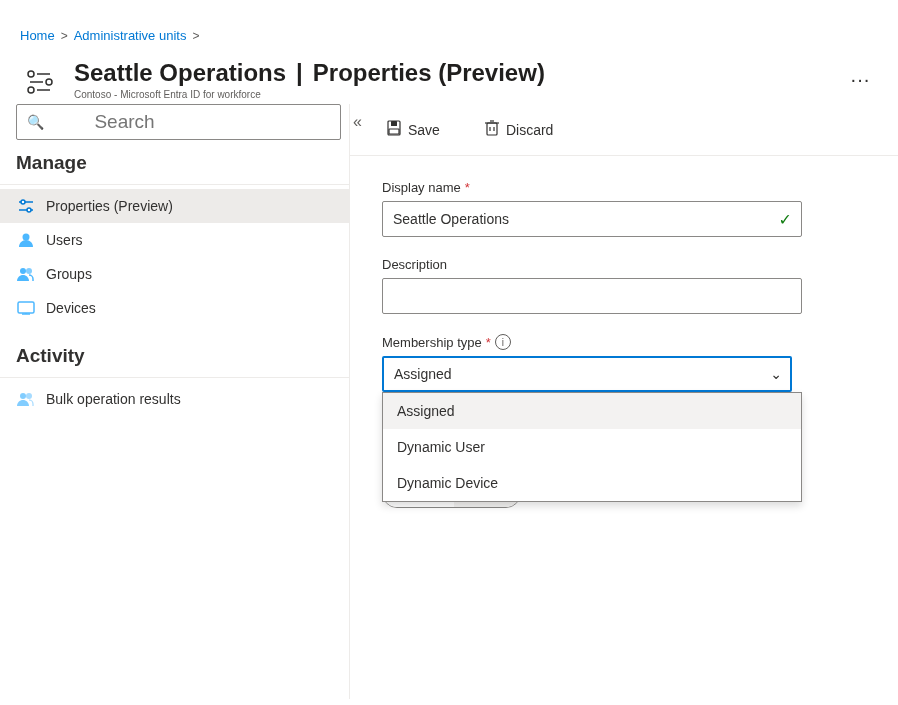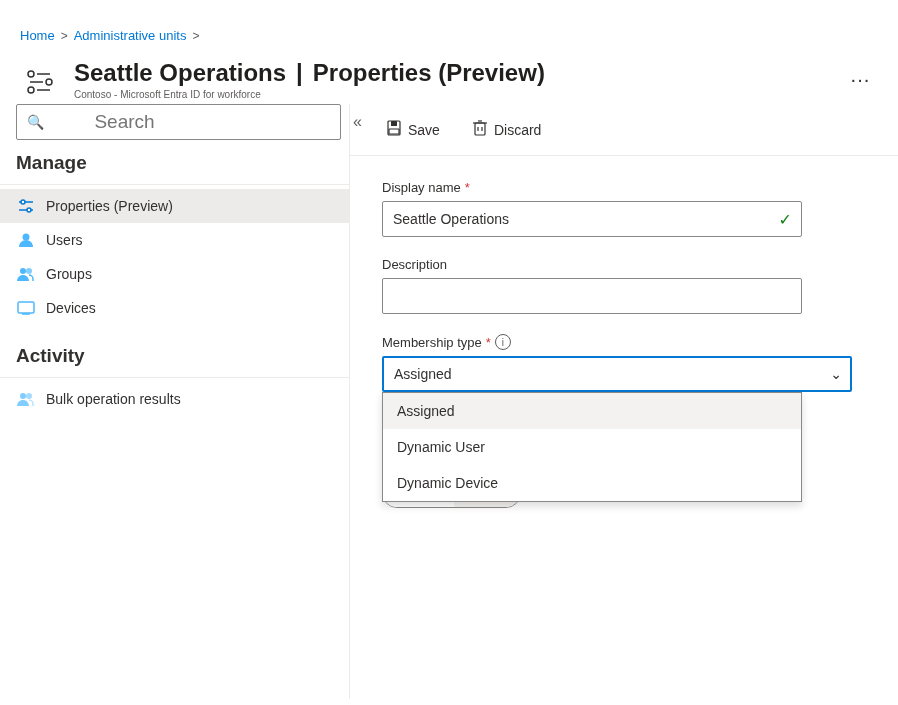--- a/index.html
+++ b/index.html
@@ -40,7 +40,7 @@
 
     
     .content { flex: 1; display: flex; flex-direction: column; }
-    .toolbar { display: flex; align-items: flex-start; padding: 10px 24px; gap: 8px; border-bottom: 1px solid #edebe9; }
+    .toolbar { display: flex; align-items: flex-start; padding: 10px 24px; gap: 20px; border-bottom: 1px solid #edebe9; }
     .toolbar-btn { display: flex; align-items: center; gap: 6px; padding: 6px 12px; background: none; border: none; cursor: pointer; font-size: 14px; color: #323130; }
     .form-area { flex: 1; padding: 24px 32px; overflow-y: auto; position: relative; }
 

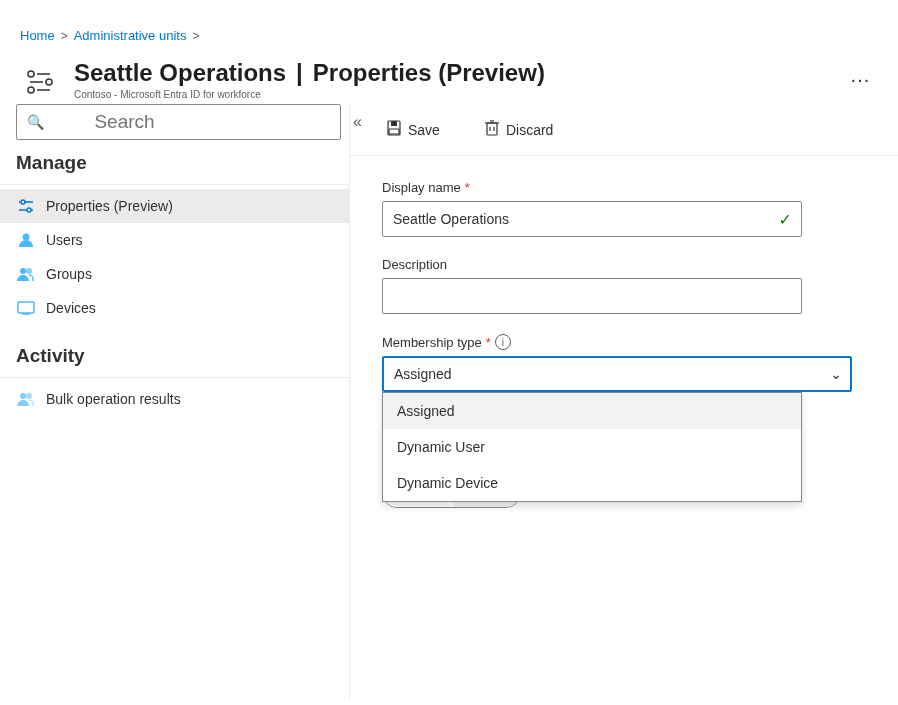--- a/index.html
+++ b/index.html
@@ -52,7 +52,7 @@
     .input-with-check input { width: 100%; height: 36px; border: 1px solid #8a8886; border-radius: 2px; padding: 0 36px 0 10px; font-size: 14px; color: #323130; outline: none; }
     .check-icon { position: absolute; right: 10px; top: 50%; transform: translateY(-50%); color: #107c10; font-size: 16px; }
 
-    .select-wrapper { position: relative; width: 470px; }
+    .select-wrapper { position: relative; width: 410px; }
     .select-field { width: 100%; height: 36px; border: 2px solid #0078d4; border-radius: 2px; padding: 0 36px 0 10px; font-size: 14px; color: #323130; background: #fff; appearance: none; cursor: pointer; outline: none; }
     .select-chevron { position: absolute; right: 10px; top: 50%; transform: translateY(-50%); color: #323130; pointer-events: none; font-size: 14px; }
 

